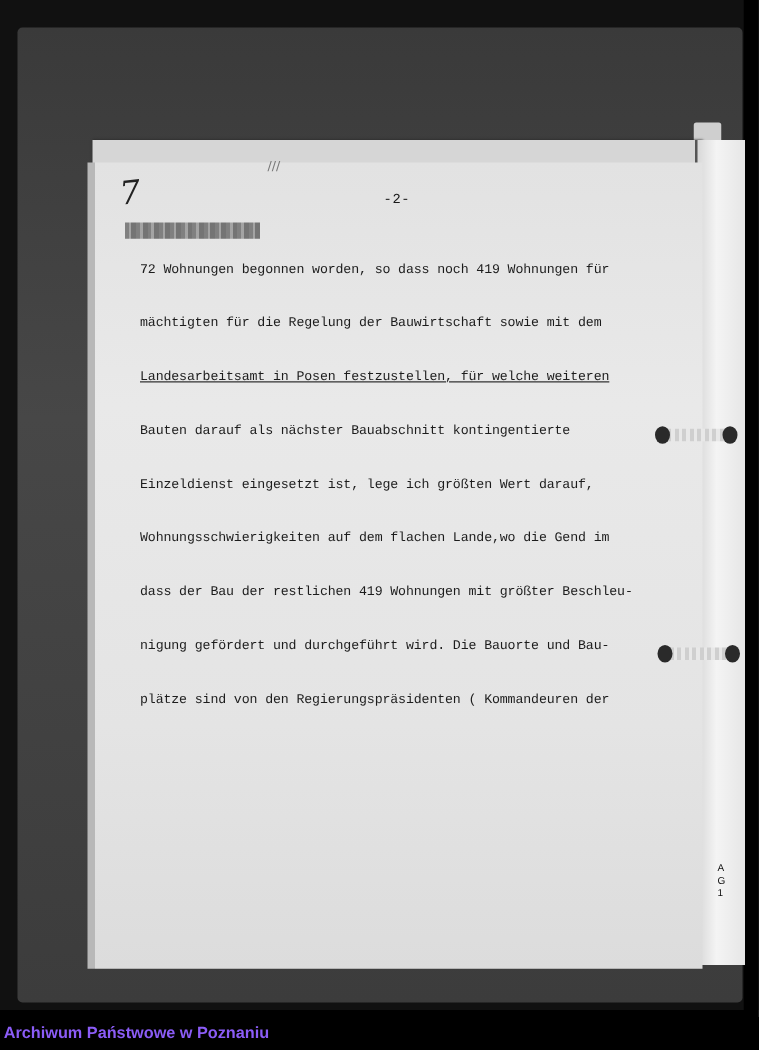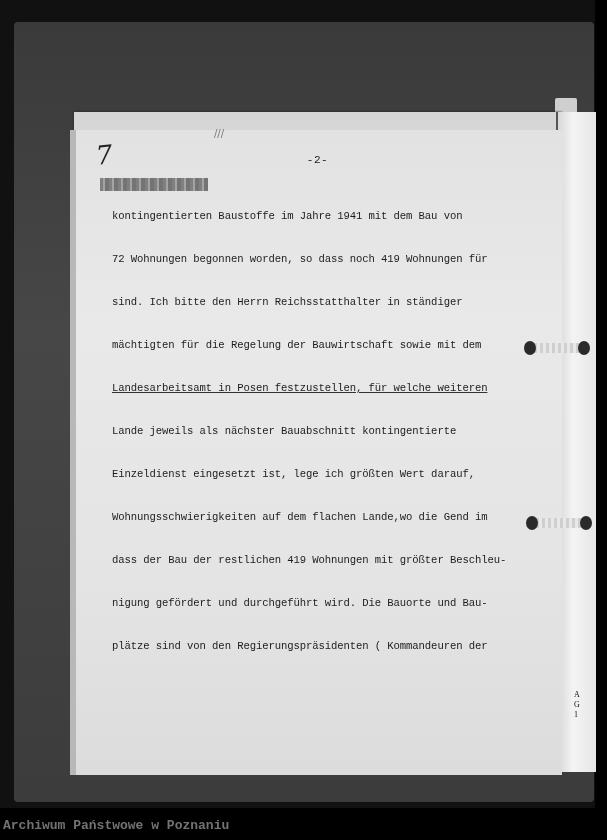--- a/index.html
+++ b/index.html
@@ -110,7 +110,6 @@
 <div class="stamp"></div>
 
 <div class="body-text">
-  <span class="ln">kontingentierten Baustoffe im Jahre 1941 mit dem Bau von</span>
   <span class="ln">72 Wohnungen begonnen worden, so dass noch 419 Wohnungen für</span>
   <span class="ln">sind. Ich bitte den Herrn Reichsstatthalter in ständiger</span>
   <span class="ln">mächtigten für die Regelung der Bauwirtschaft sowie mit dem</span>

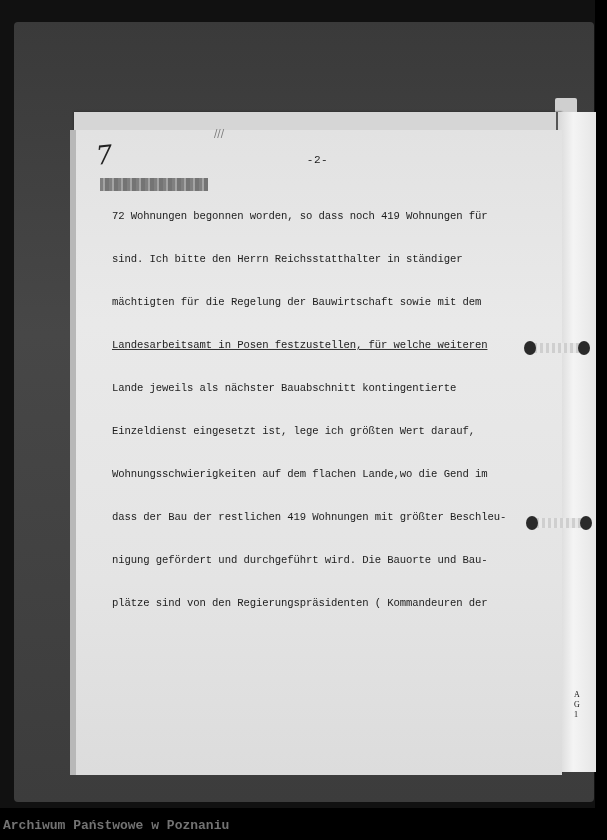--- a/index.html
+++ b/index.html
@@ -111,7 +111,6 @@
 
 <div class="body-text">
   <span class="ln">72 Wohnungen begonnen worden, so dass noch 419 Wohnungen für</span>
-  <span class="ln">sind. Ich bitte den Herrn Reichsstatthalter in ständiger</span>
   <span class="ln">mächtigten für die Regelung der Bauwirtschaft sowie mit dem</span>
   <span class="ln u">Landesarbeitsamt in Posen festzustellen, für welche weiteren</span>
   <span class="ln">Lande jeweils als nächster Bauabschnitt kontingentierte</span>

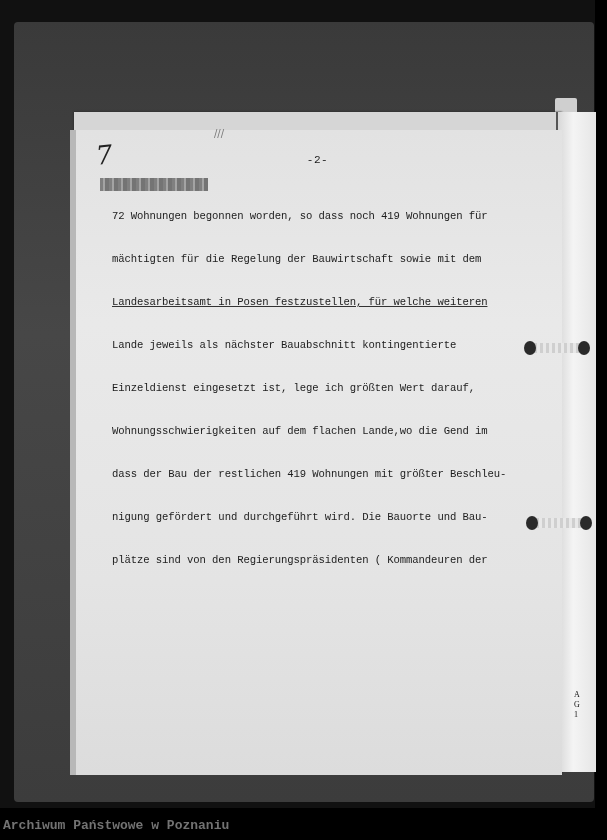--- a/index.html
+++ b/index.html
@@ -113,7 +113,7 @@
   <span class="ln">72 Wohnungen begonnen worden, so dass noch 419 Wohnungen für</span>
   <span class="ln">mächtigten für die Regelung der Bauwirtschaft sowie mit dem</span>
   <span class="ln u">Landesarbeitsamt in Posen festzustellen, für welche weiteren</span>
-  <span class="ln">Lande jeweils als nächster Bauabschnitt kontingentierte</span>
+  <span class="ln">Bauten darauf als nächster Bauabschnitt kontingentierte</span>
   <span class="ln">Einzeldienst eingesetzt ist, lege ich größten Wert darauf,</span>
   <span class="ln">Wohnungsschwierigkeiten auf dem flachen Lande,wo die Gend im</span>
   <span class="ln">dass der Bau der restlichen 419 Wohnungen mit größter Beschleu-</span>

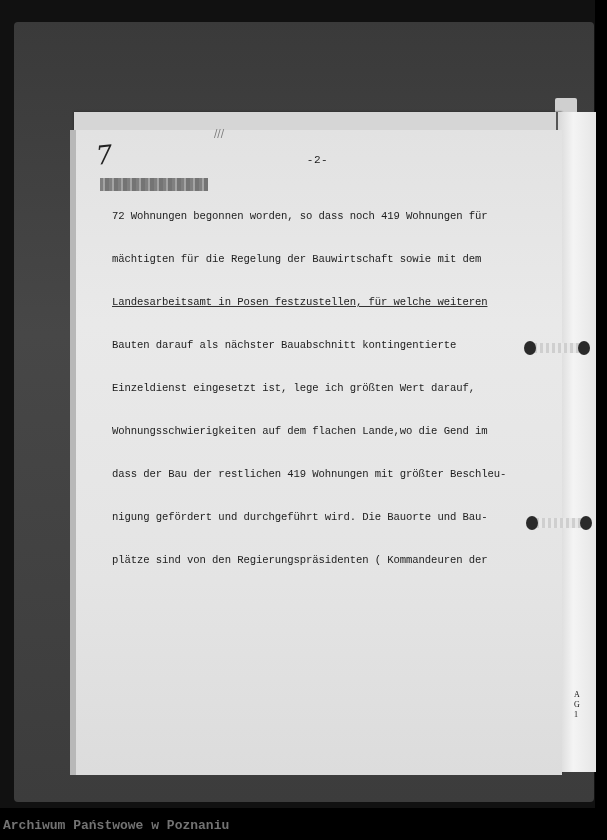--- a/index.html
+++ b/index.html
@@ -74,7 +74,7 @@
     .u { text-decoration: underline; text-decoration-color: #333; }
     .side-marks {
       position: absolute; left: 574px; top: 690px; width: 10px;
-      font-size: 8px; line-height: 10px; color: #111; font-family: Liberation Serif, serif;
+      font-size: 8px; line-height: 10px; color: #111; font-family: Liberation Sans, sans-serif;
     }
     .footer {
       position: absolute; left: 0; top: 808px; width: 607px; height: 32px; background: #000;

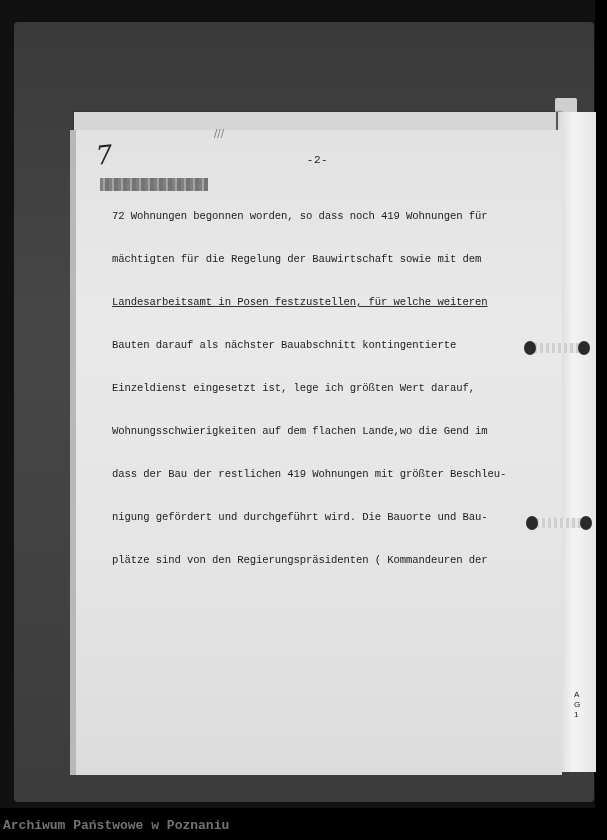--- a/index.html
+++ b/index.html
@@ -81,8 +81,8 @@
     }
     .footer-label {
       position: absolute; left: 3px; top: 818px;
-      font-family: Liberation Mono, monospace; font-weight: bold;
-      font-size: 13px; color: #737373;
+      font-family: Liberation Sans, sans-serif; font-weight: bold;
+      font-size: 13px; color: #8b5cf6;
     }
     .tick-mark {
       position: absolute; left: 214px; top: 128px; font-size: 10px; color: #777;

